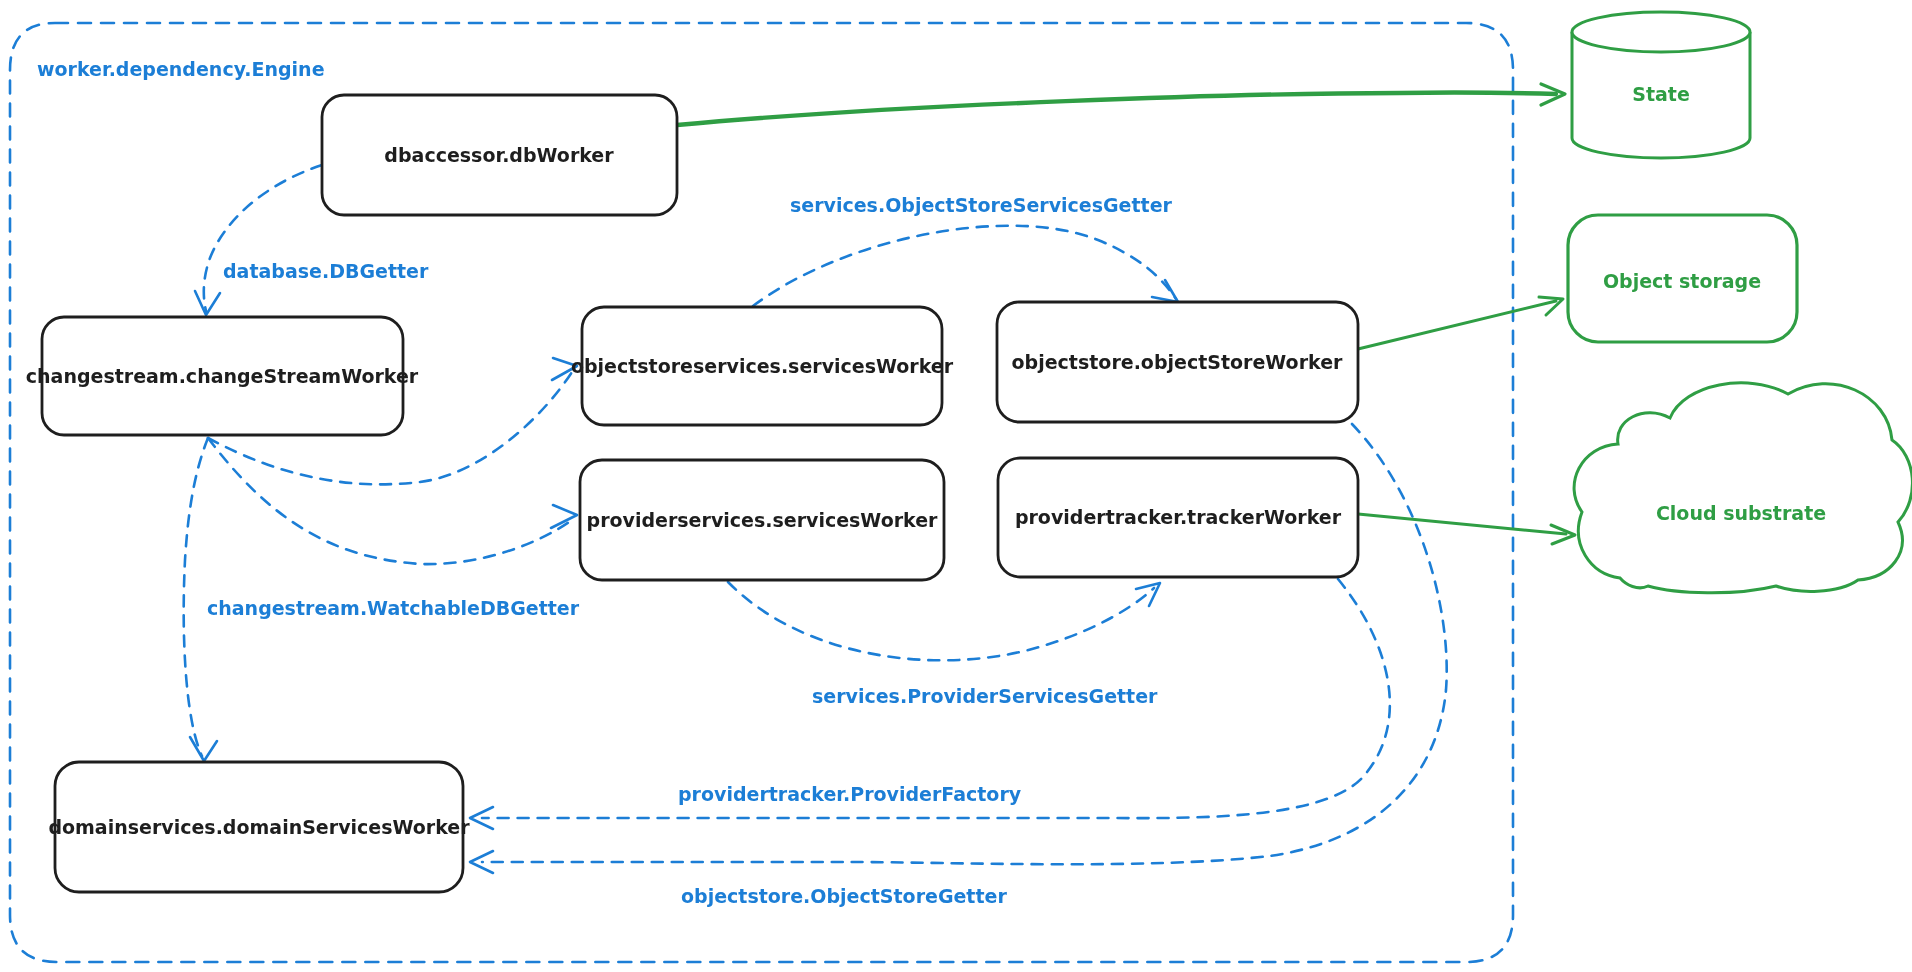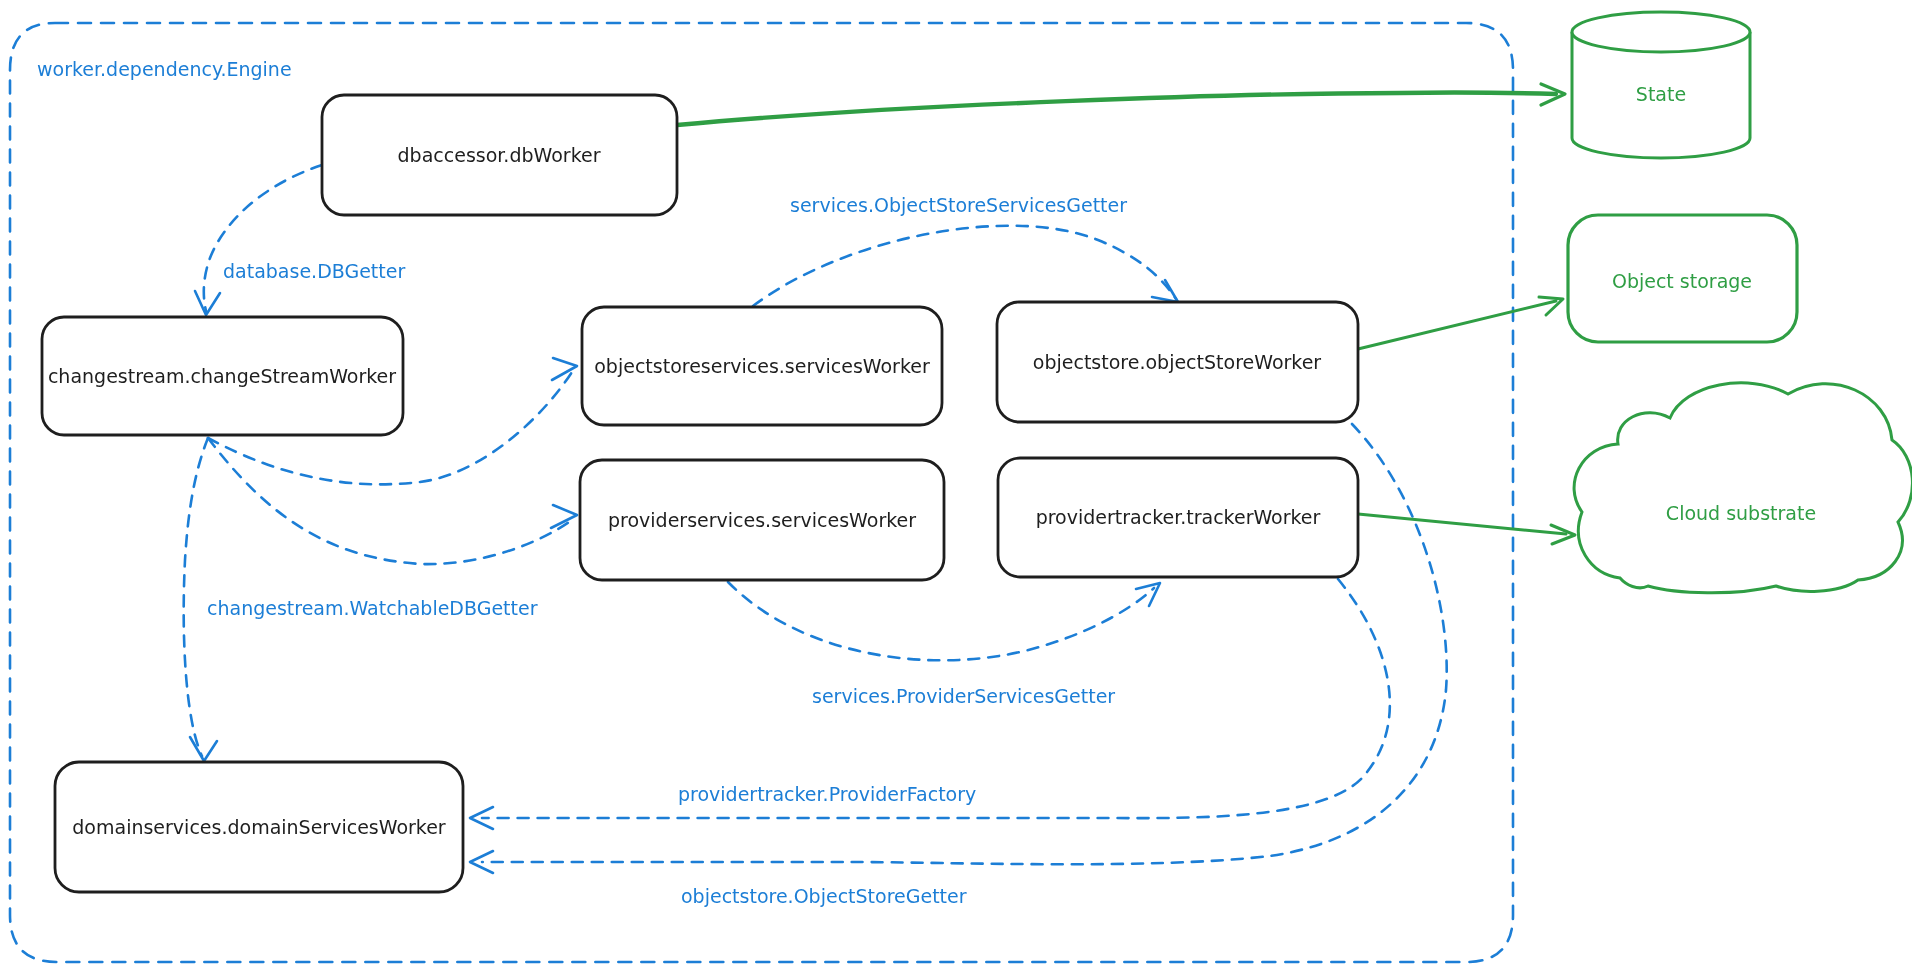--- a/index.html
+++ b/index.html
@@ -14,6 +14,7 @@
     height: 972px;
     background: #ffffff;
     overflow: hidden;
+    font-weight: bold;
   }
   svg { display: block; }
   text {

